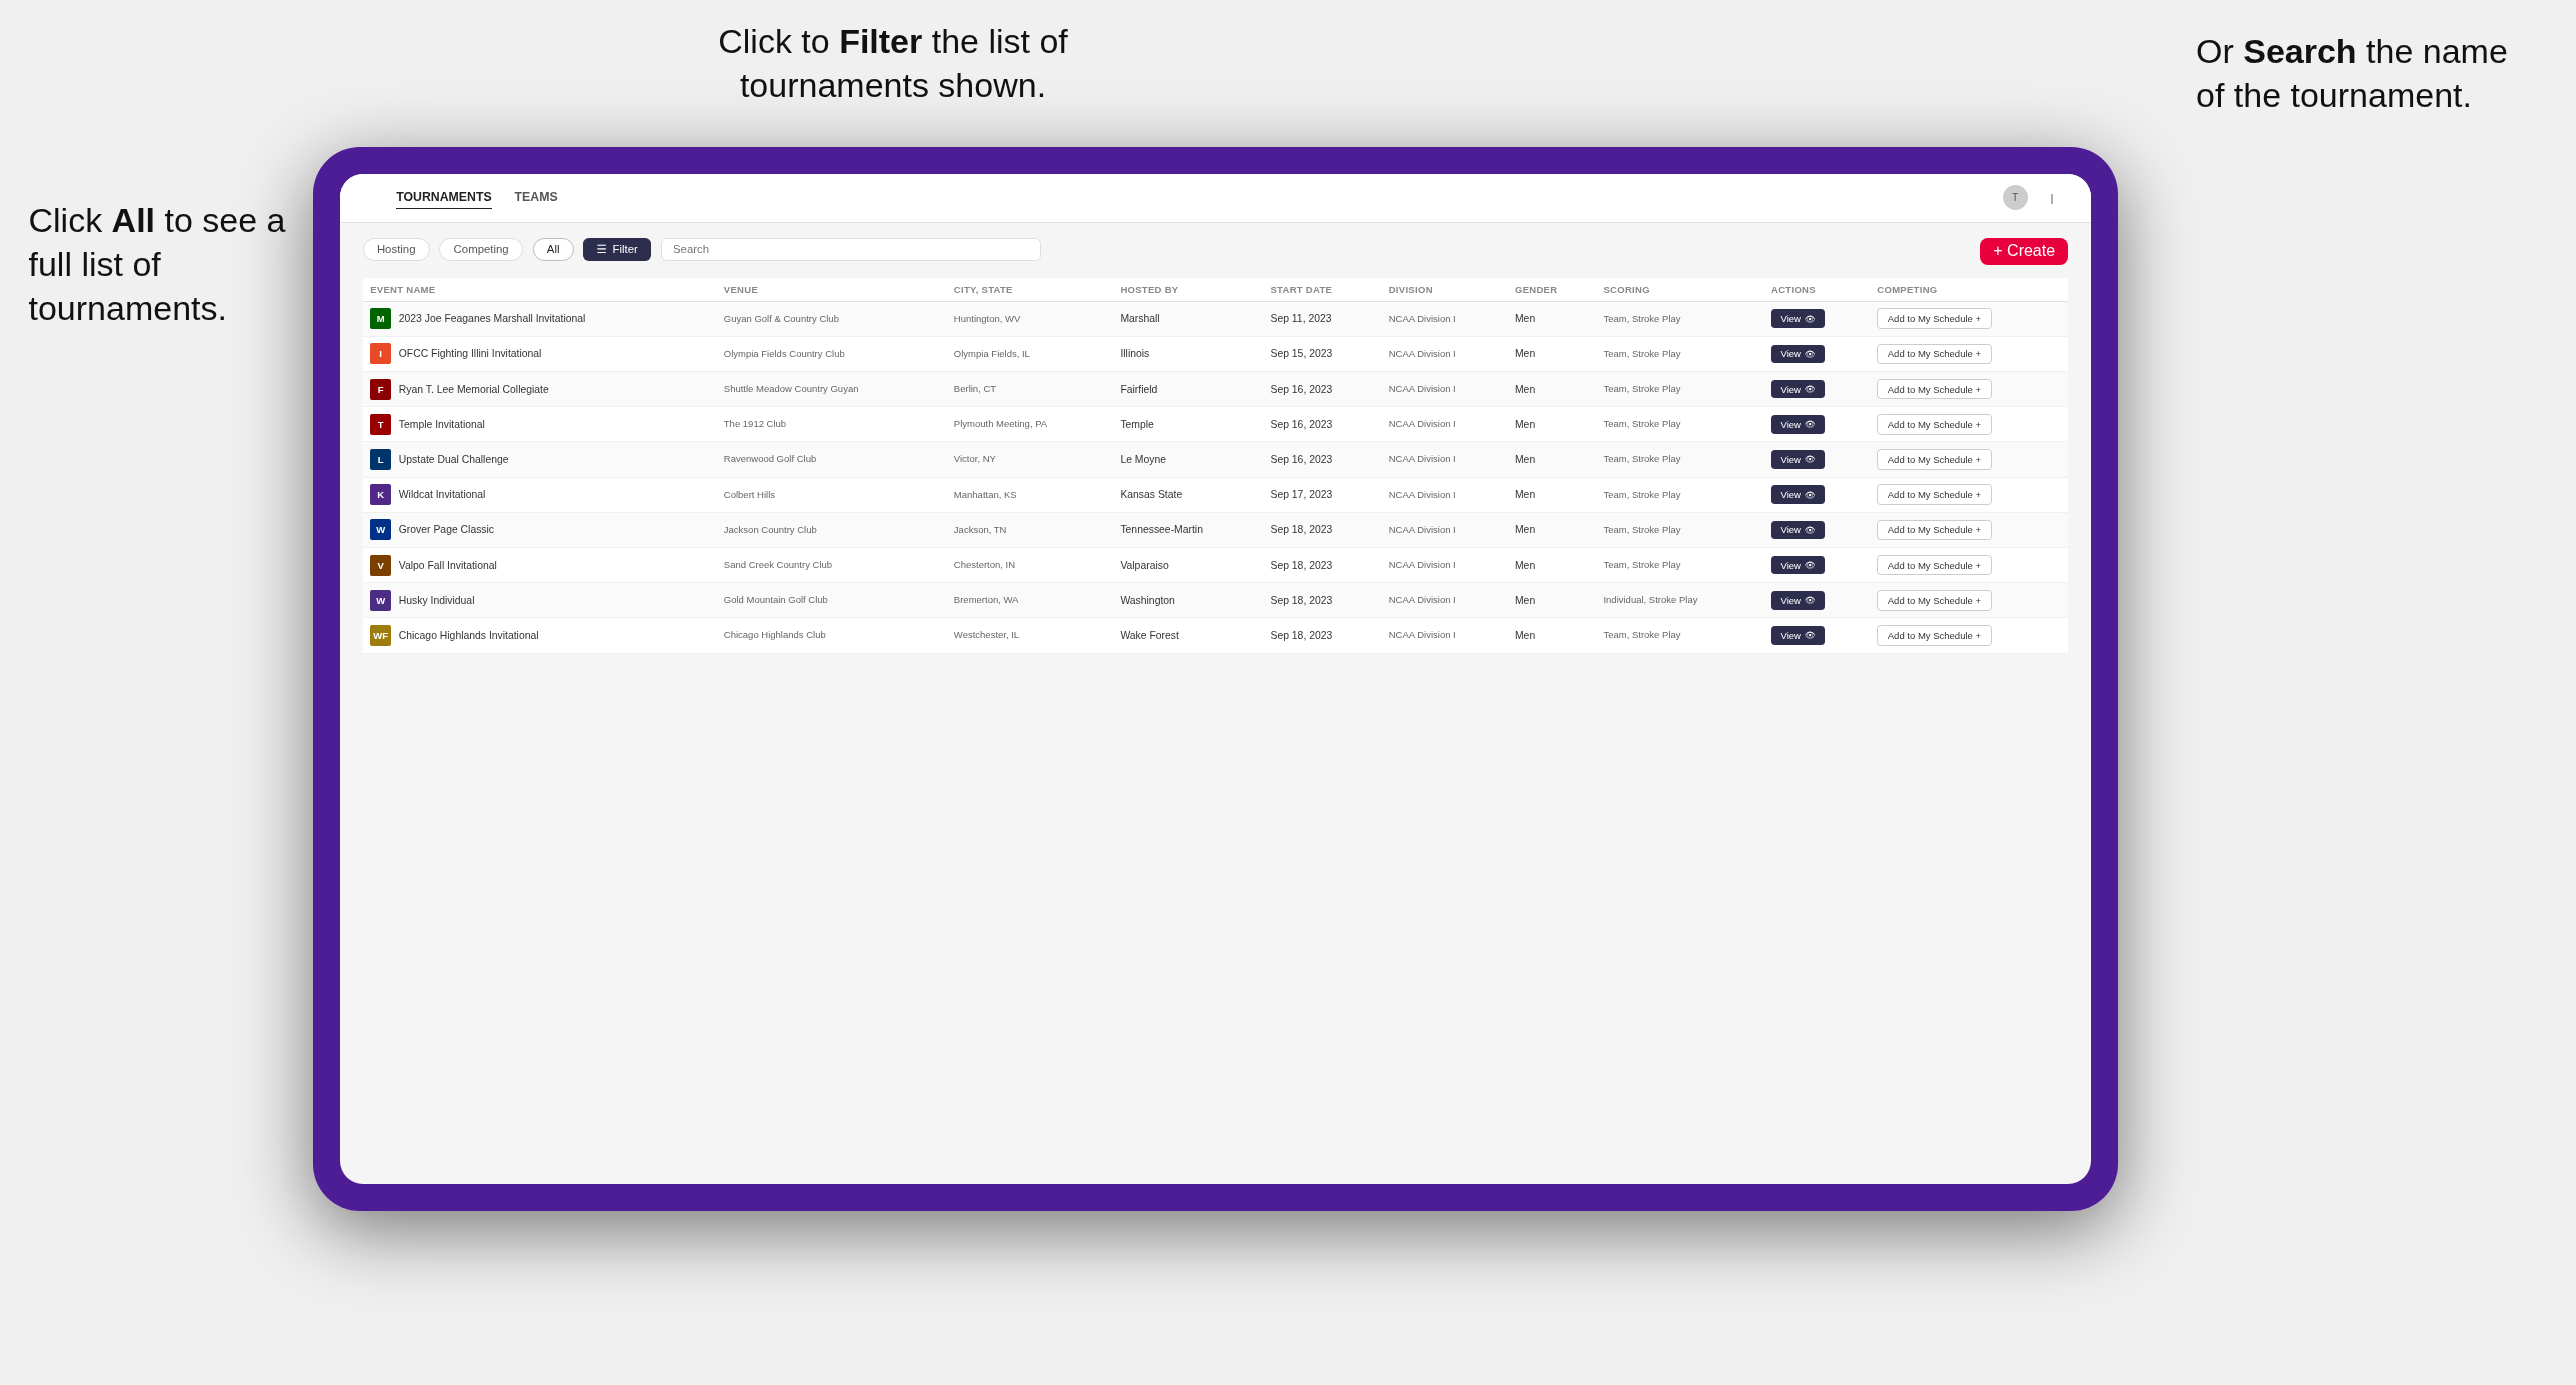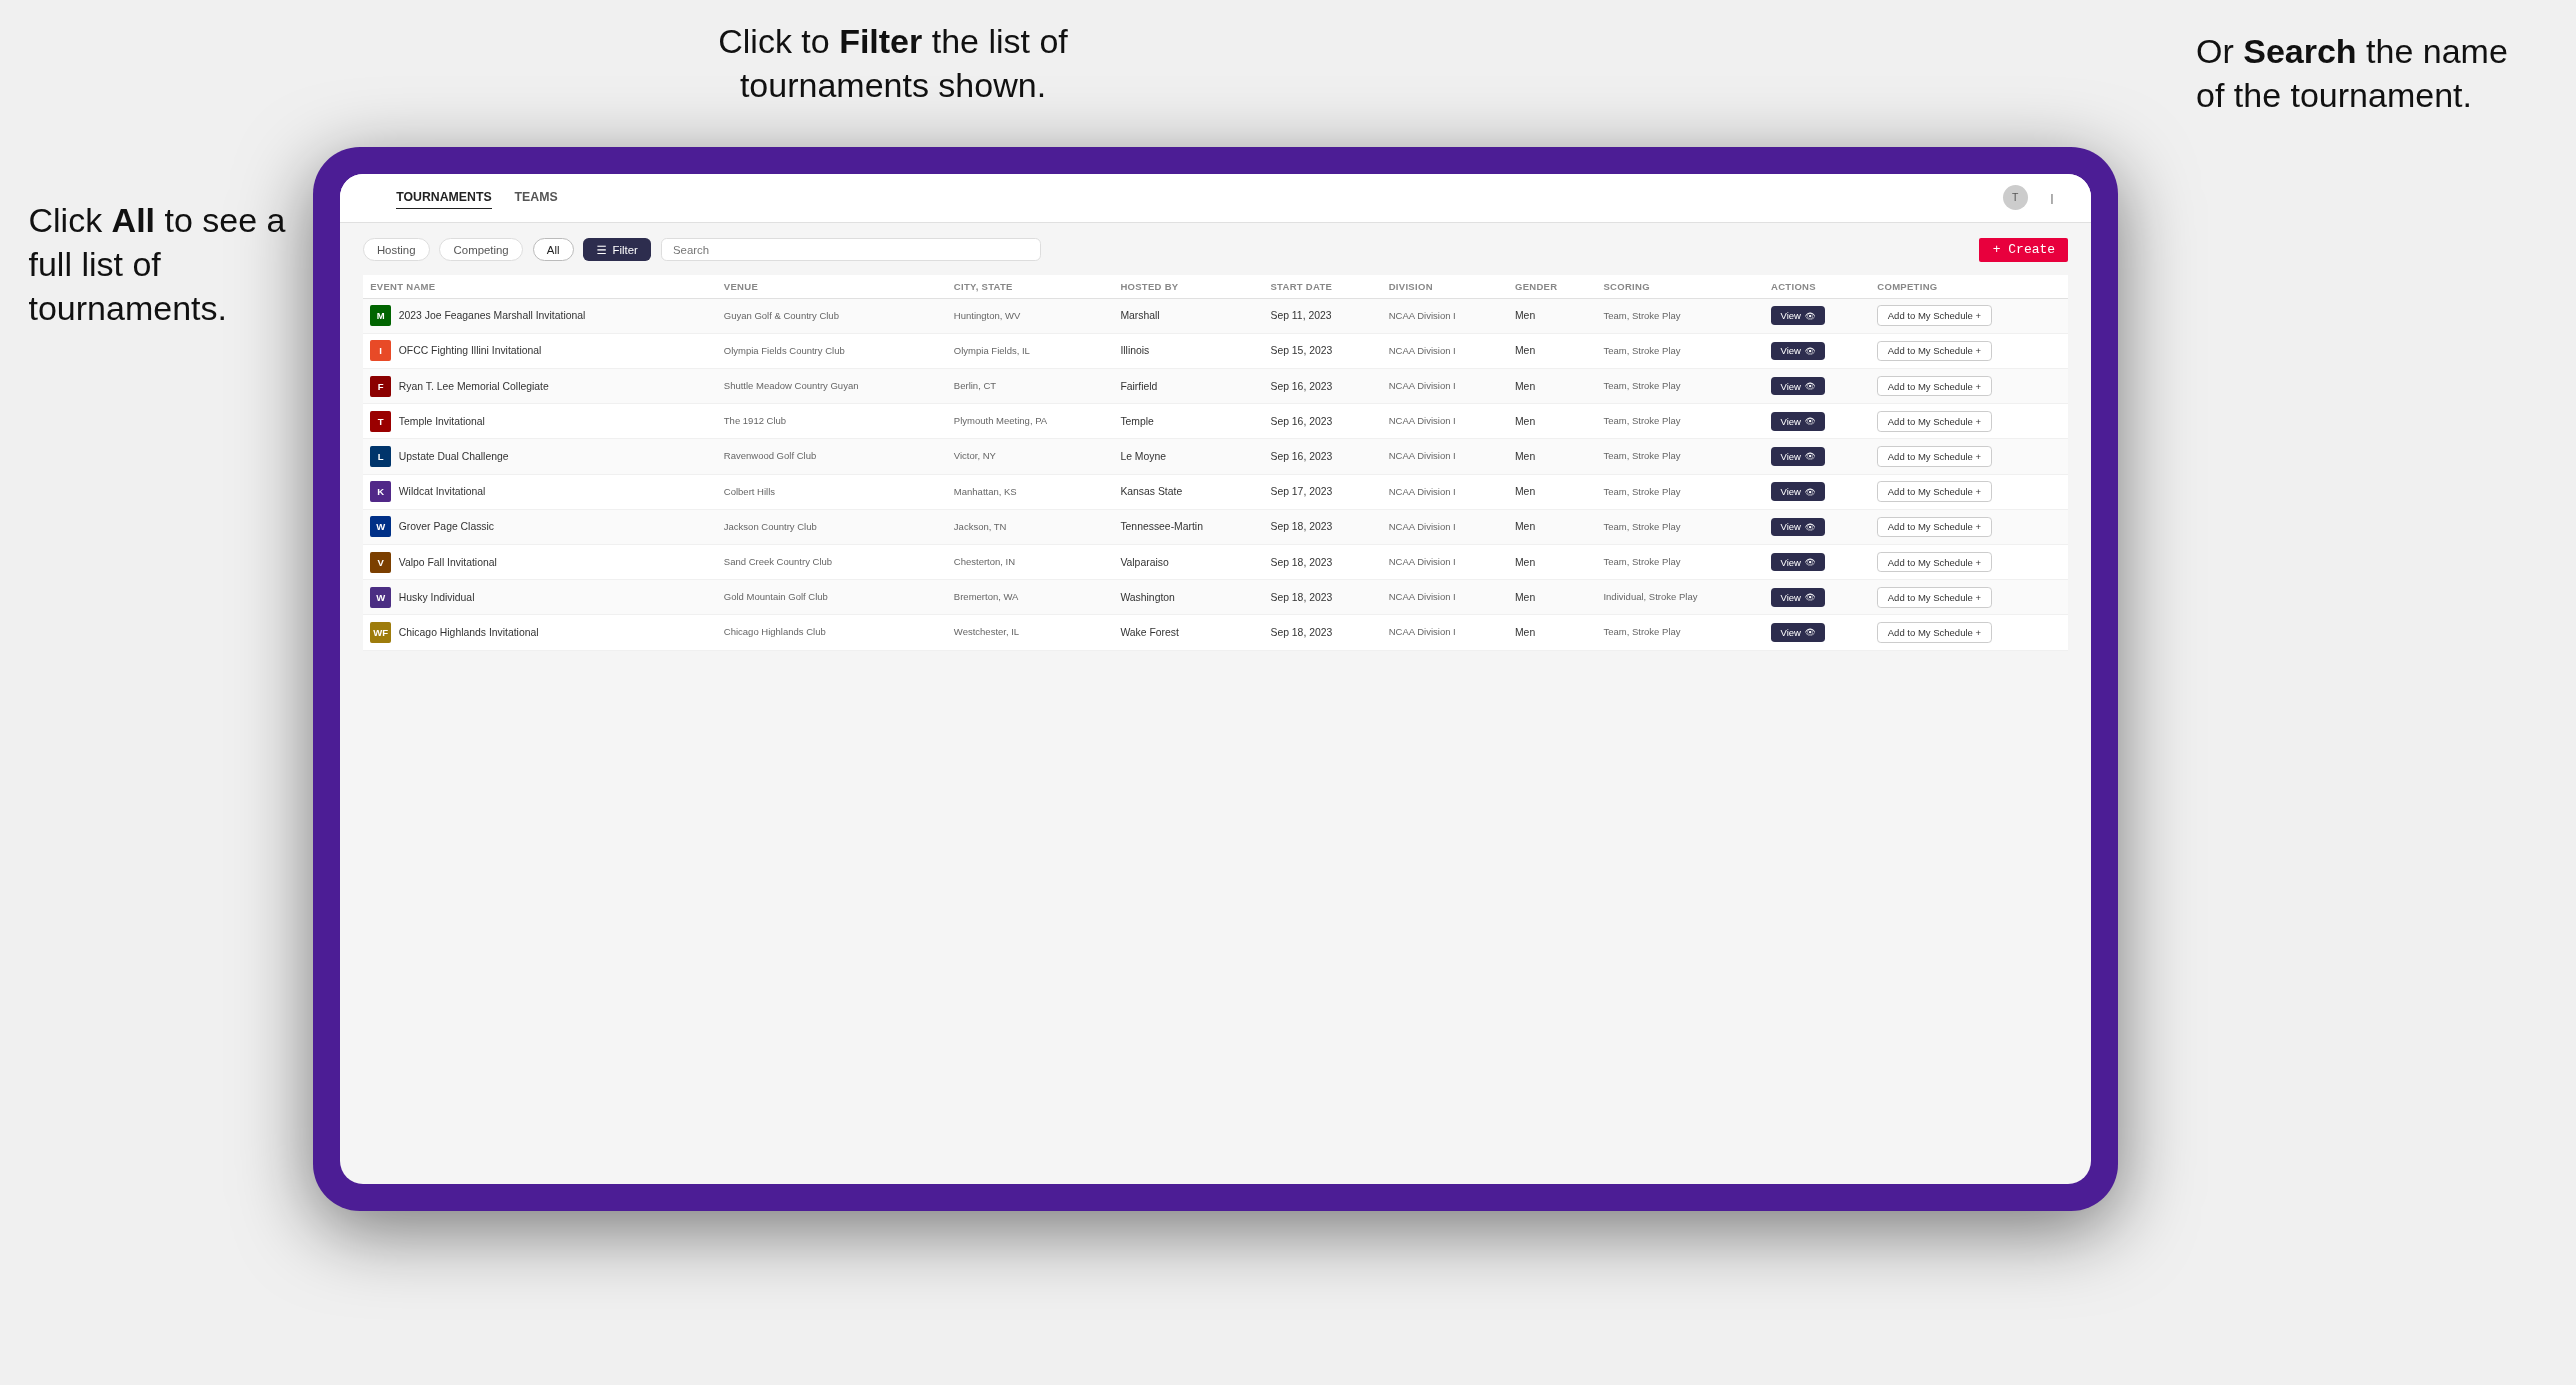--- a/index.html
+++ b/index.html
@@ -135,7 +135,7 @@
     
     .filter-bar {
       display: flex;
-      align-items: center;
+      align-items: flex-start;
       gap: 9.5px;
       margin-bottom: 13.3px;
       flex-shrink: 0;

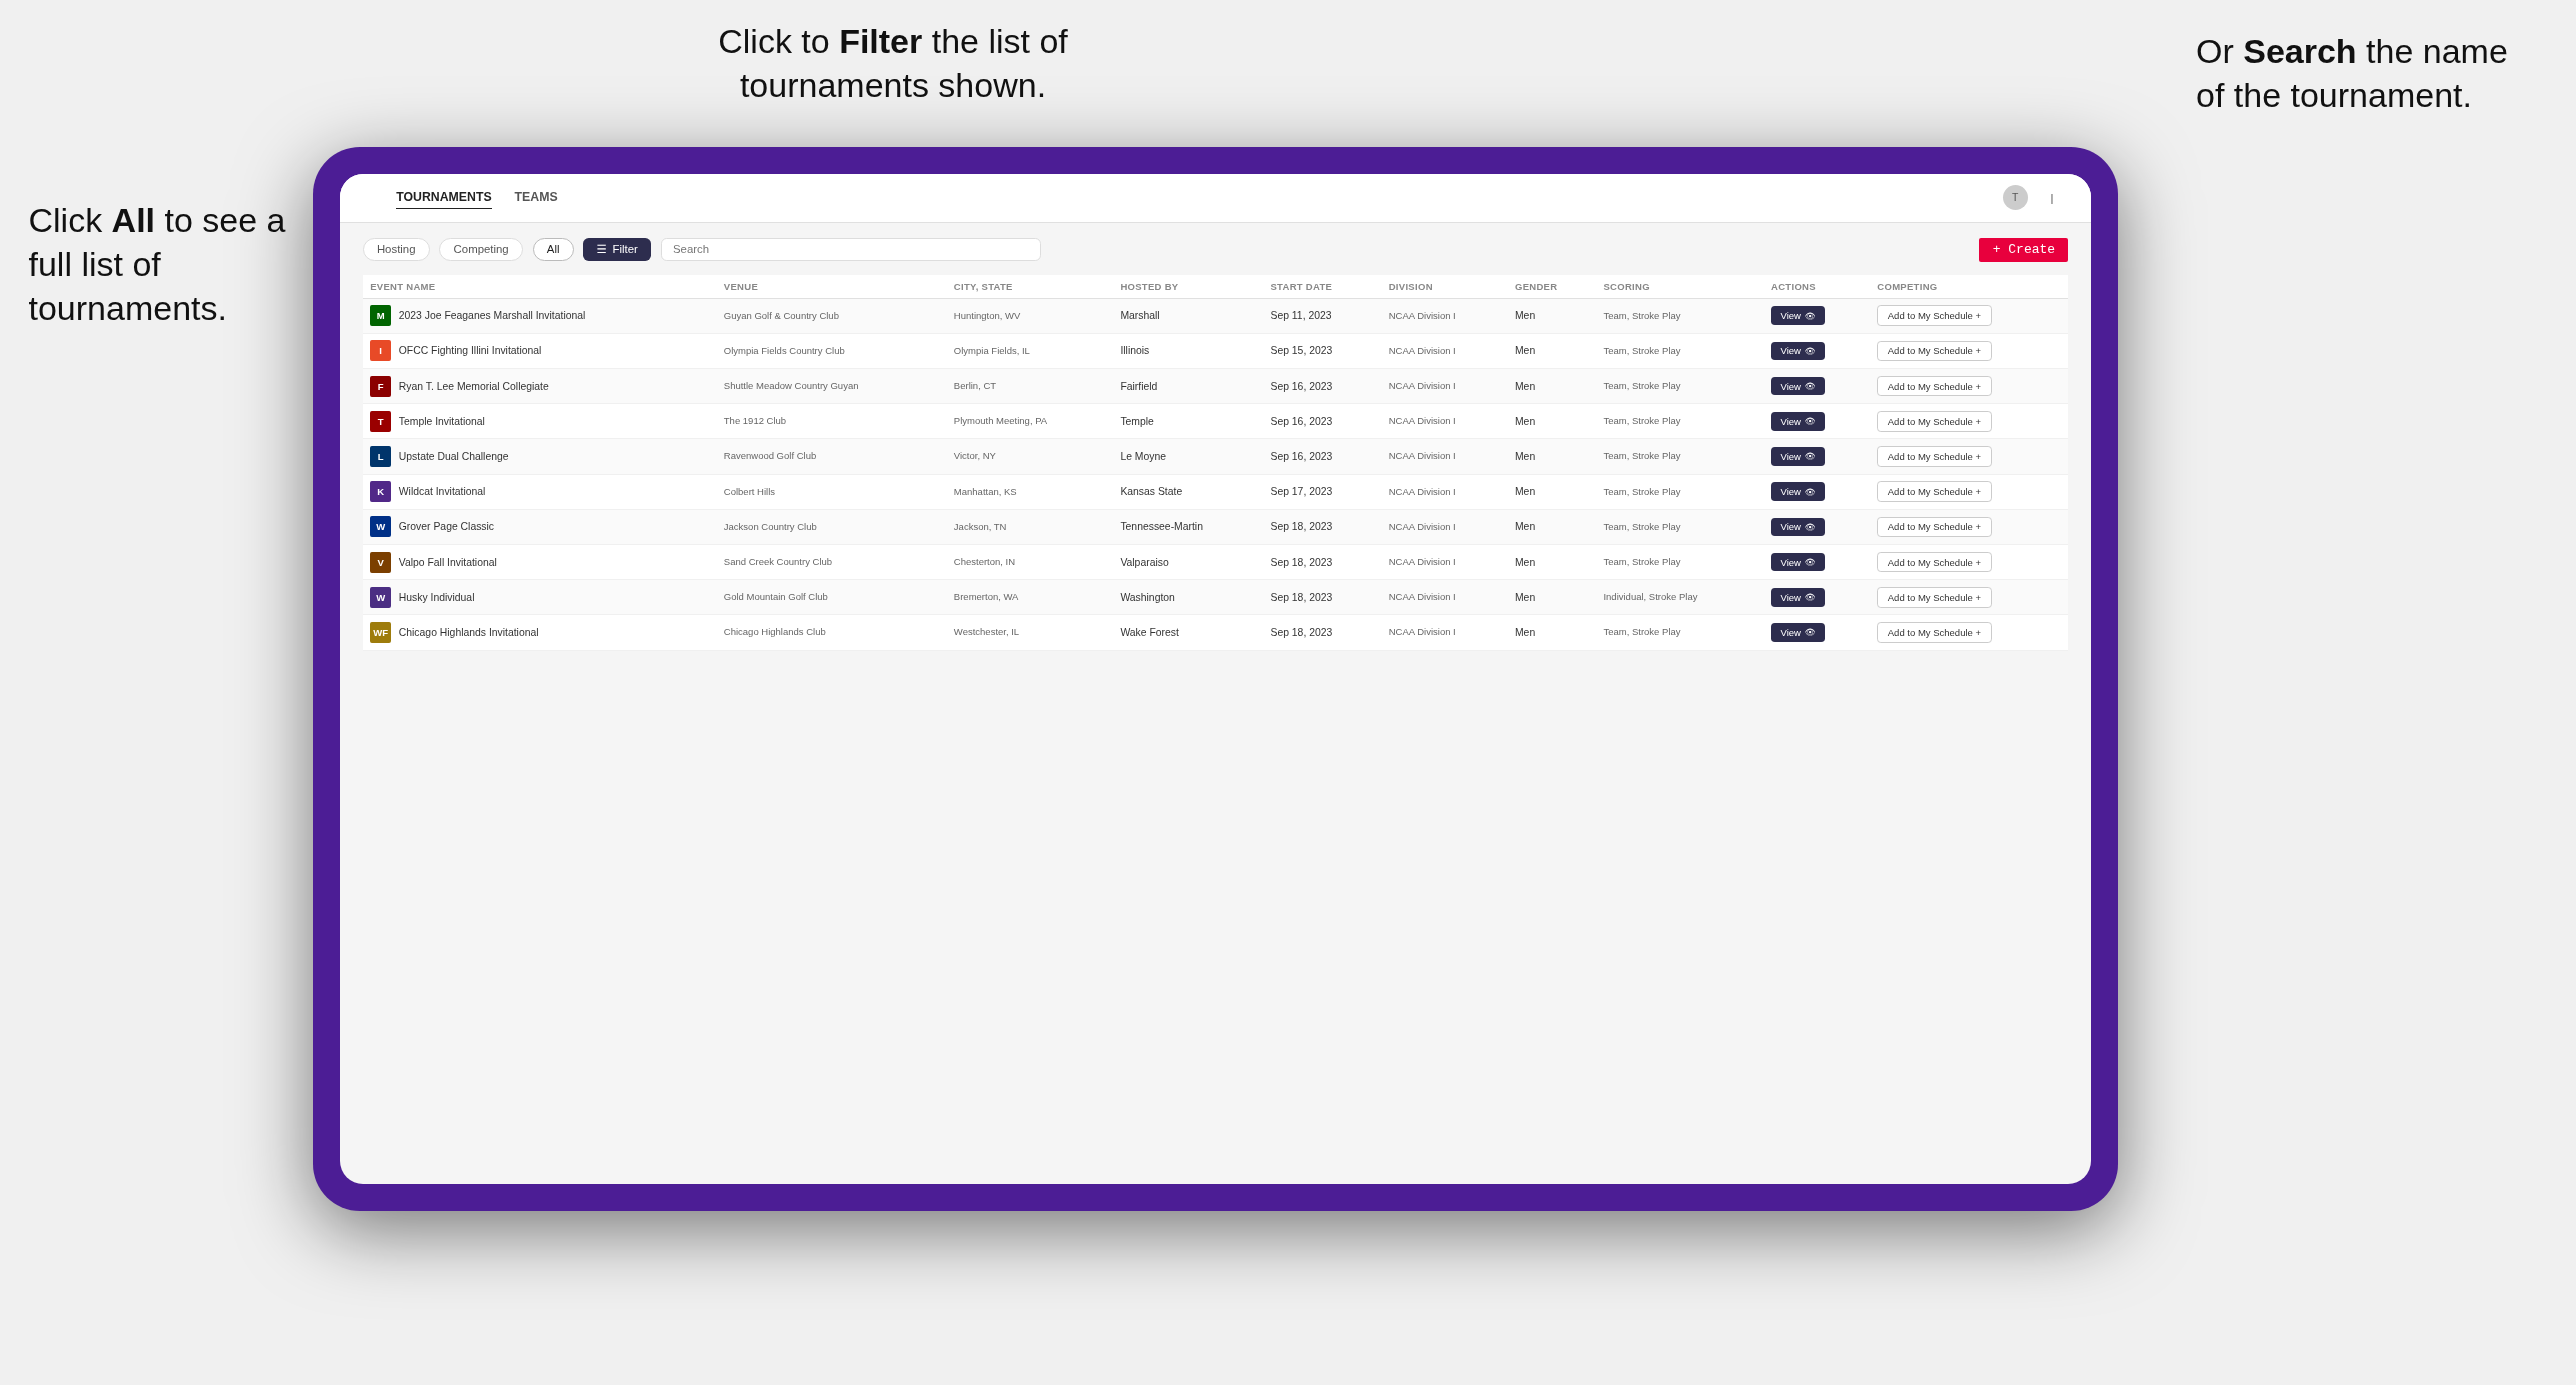--- a/index.html
+++ b/index.html
@@ -181,11 +181,10 @@
       background: #e8003d;
       color: #fff;
       border: none;
-      border-radius: 2px;
-      font-size: 13px;
+      border-radius: 8px;
+      font-size: 16px;
       cursor: pointer;
       margin-left: auto;
-      font-family: Liberation Mono, monospace;
     }
 
     

